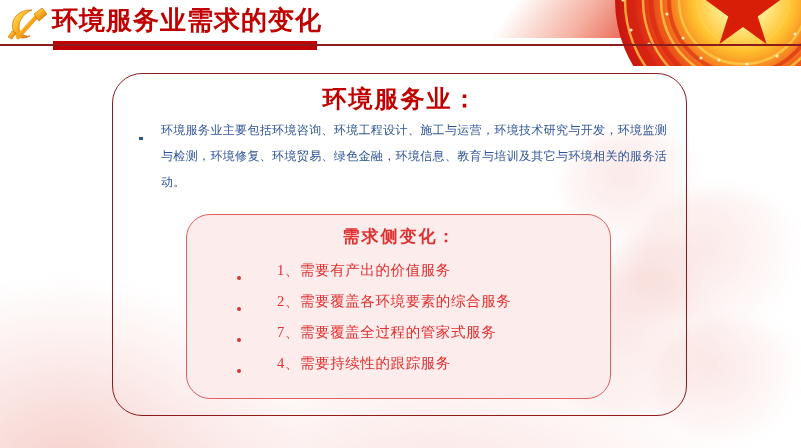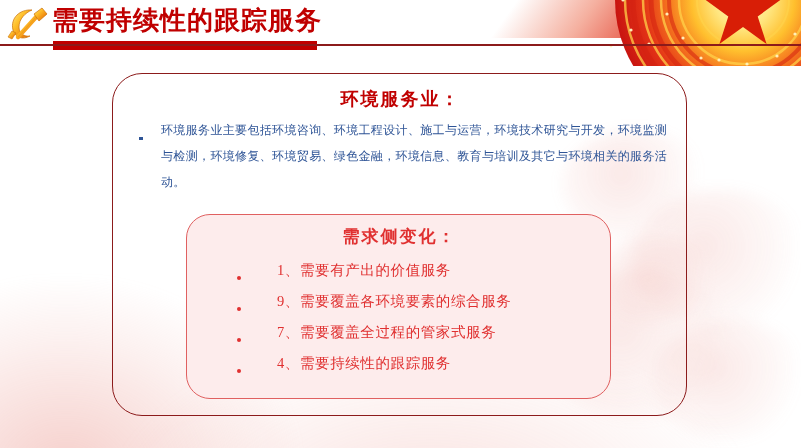--- a/index.html
+++ b/index.html
@@ -354,7 +354,7 @@
       </svg>
     </div>
 
-    <div class="slide-title">需要持续性的跟踪服务</div>
+    <div class="slide-title">环境服务业需求的变化</div>
 
     <div class="title-bar"></div>
     <div class="title-rule"></div>

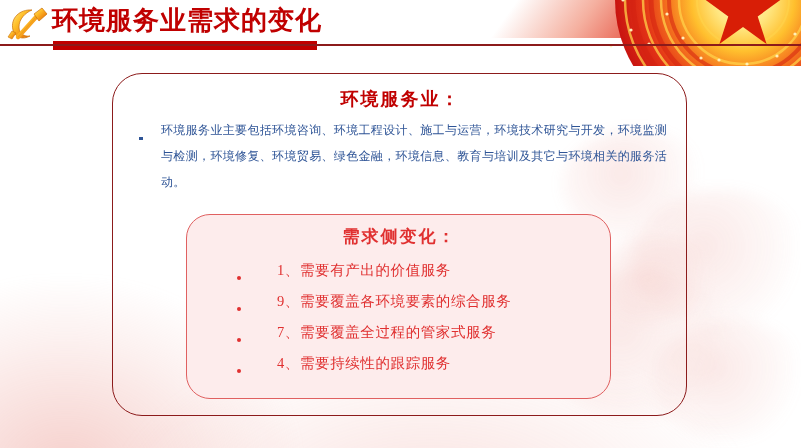--- a/index.html
+++ b/index.html
@@ -158,7 +158,7 @@
     text-align: center;
     font-family: "Liberation Serif", "DejaVu Serif", serif;
     font-weight: bold;
-    font-size: 18px;
+    font-size: 24px;
     line-height: 24px;
     color: #C00000;
     letter-spacing: 2px;

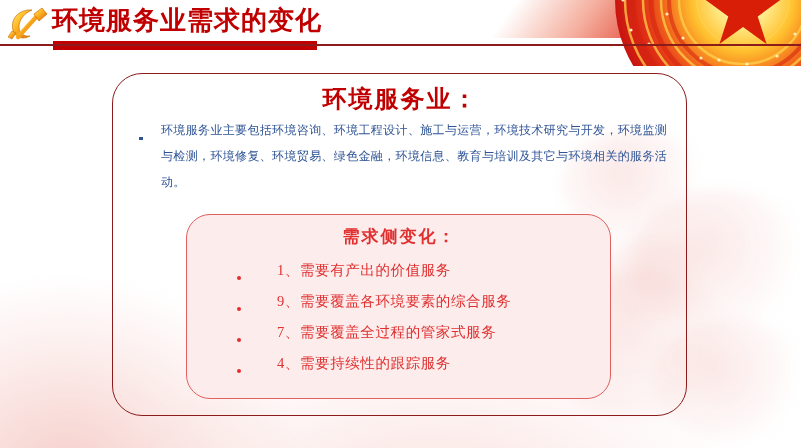--- a/index.html
+++ b/index.html
@@ -380,7 +380,7 @@
         </li>
         <li>
           <span class="li-bullet"><i></i></span>
-          <span class="li-text">9、需要覆盖各环境要素的综合服务</span>
+          <span class="li-text">2、需要覆盖各环境要素的综合服务</span>
         </li>
         <li>
           <span class="li-bullet"><i></i></span>

